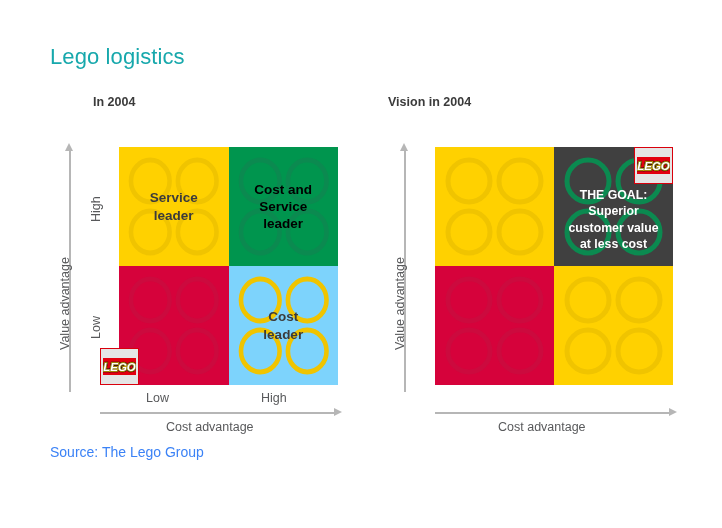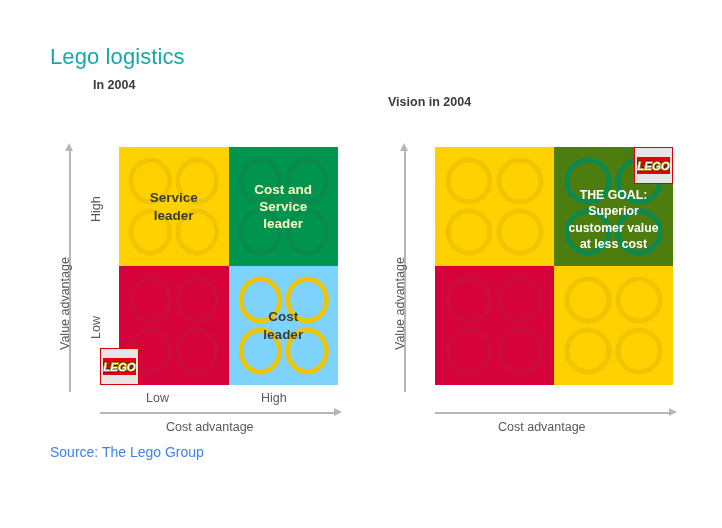--- a/index.html
+++ b/index.html
@@ -150,7 +150,7 @@
 
   <div class="panel">
 
-    <div class="panel-title" style="left:50px; top:78px;padding-left:43px;">In 2004</div>
+    <div class="panel-title" style="left:50px; top:95px;padding-left:43px;">In 2004</div>
 
     <div class="axis-line axis-y" style="left:69px; top:150px; height:242px;"></div>
     <div class="arrow arrow-up" style="left:64.5px; top:143px;"></div>

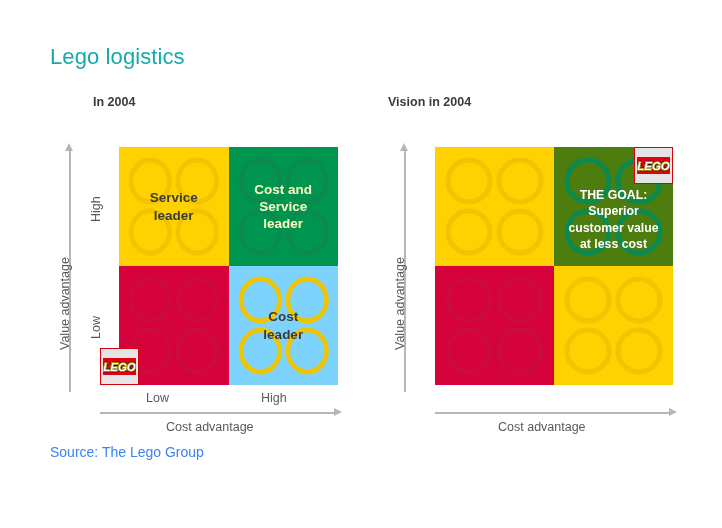--- a/index.html
+++ b/index.html
@@ -77,7 +77,7 @@
     white-space: pre-line;
   }
   .cell-label.dark { color: #3b3b3b; }
-  .cell-label.light { color: #fef9c3; }
+  .cell-label.light { color: #000000; }
 
   .goal-label {
     position: relative;

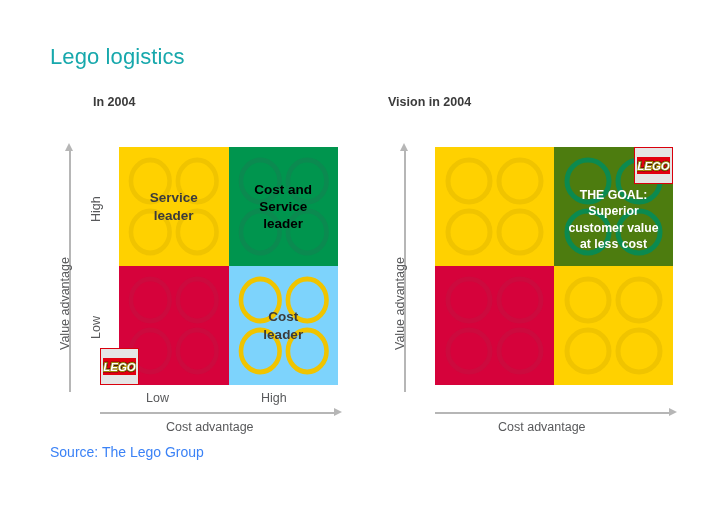--- a/index.html
+++ b/index.html
@@ -262,7 +262,7 @@
         <div class="cell-label dark"></div>
       </div>
 
-      <div class="cell" style="background:#4d7c0f;">
+      <div class="cell" style="background:#404040;">
         <div class="studs">
           <svg viewBox="0 0 119 119" preserveAspectRatio="none">
             <g fill="none" stroke="#0B8A50" stroke-width="5">

